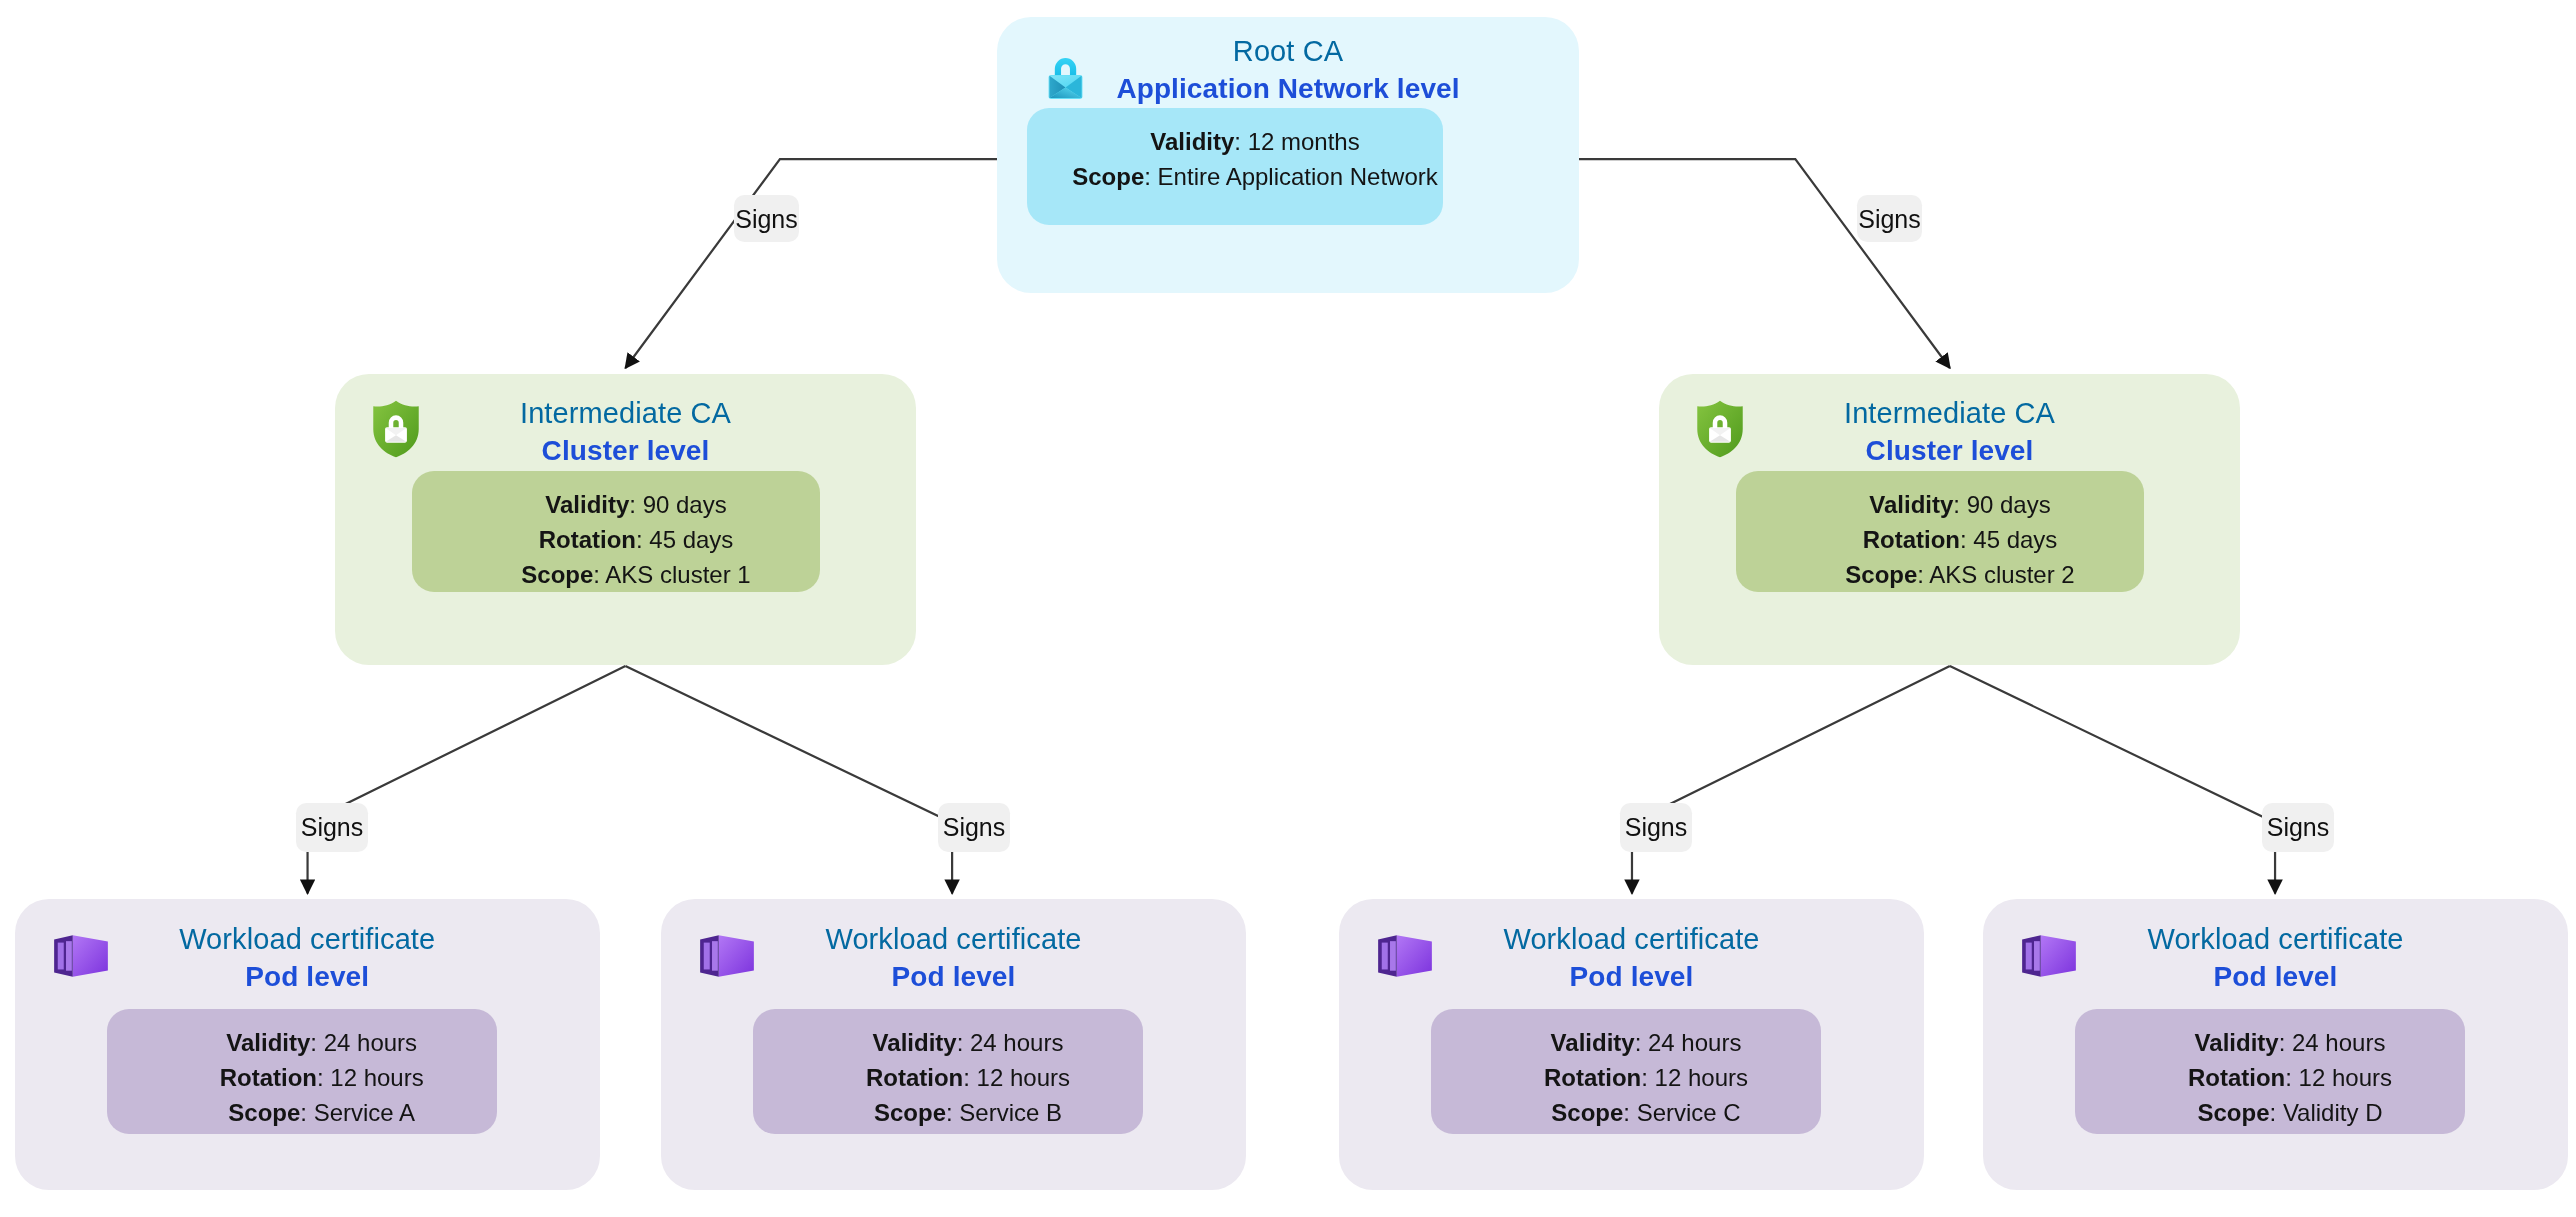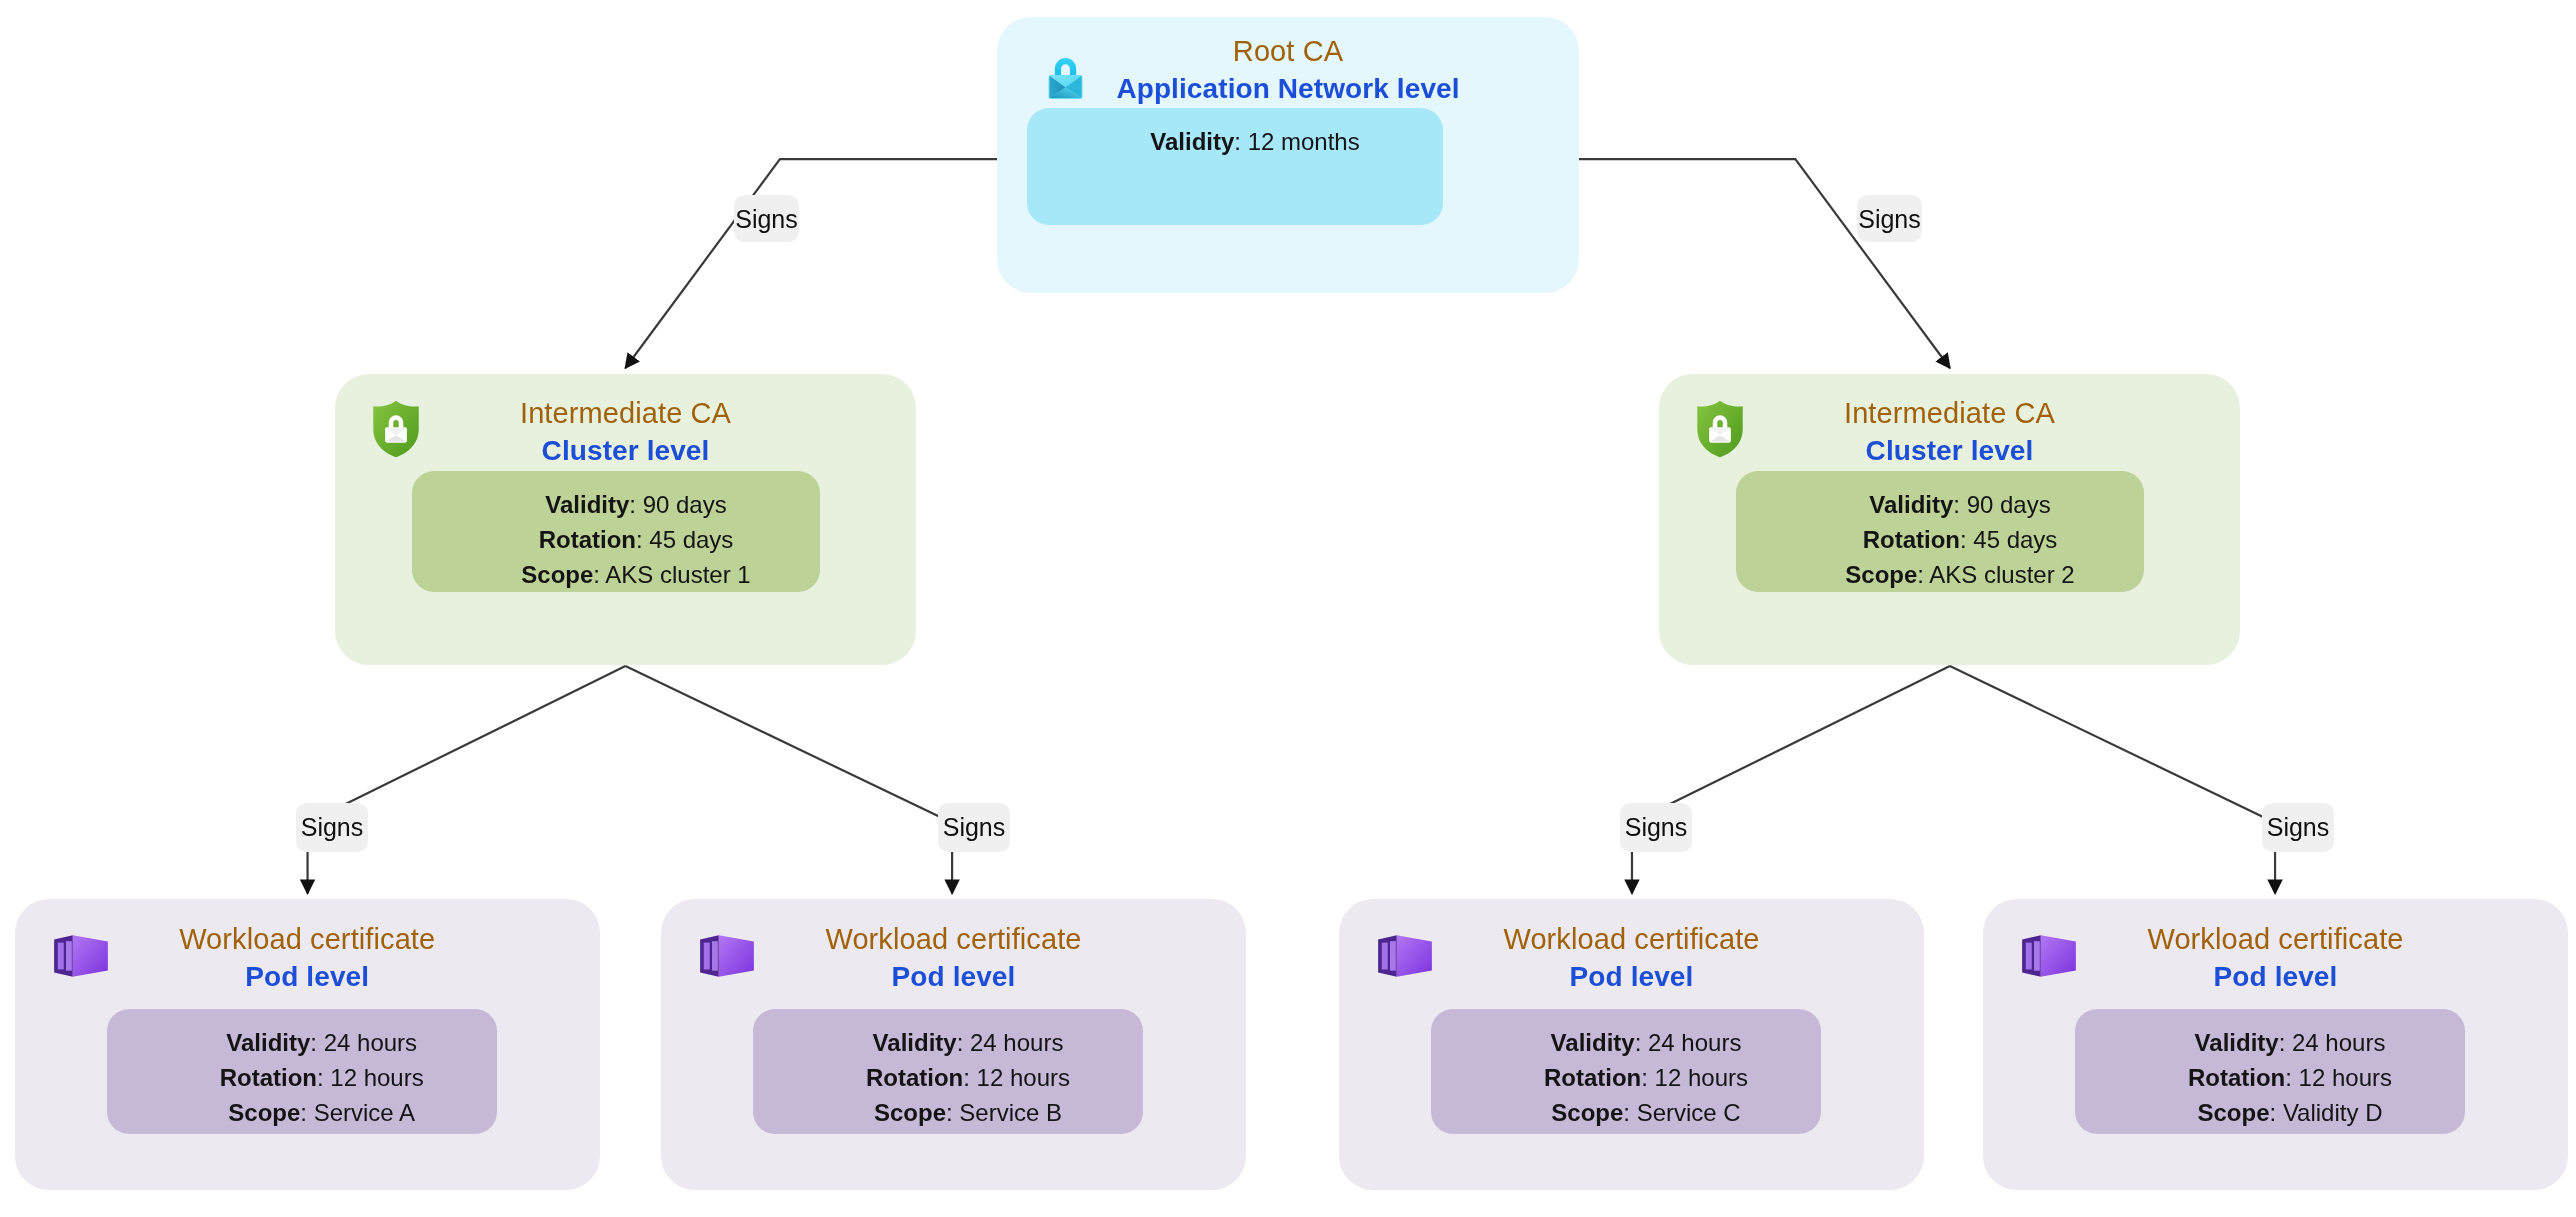--- a/index.html
+++ b/index.html
@@ -33,7 +33,7 @@
     display:block;
     font-size:29px;
     line-height:37px;
-    color:#a16207;
+    color:#0369a1;
     font-weight:400;
     letter-spacing:0.1px;
   }

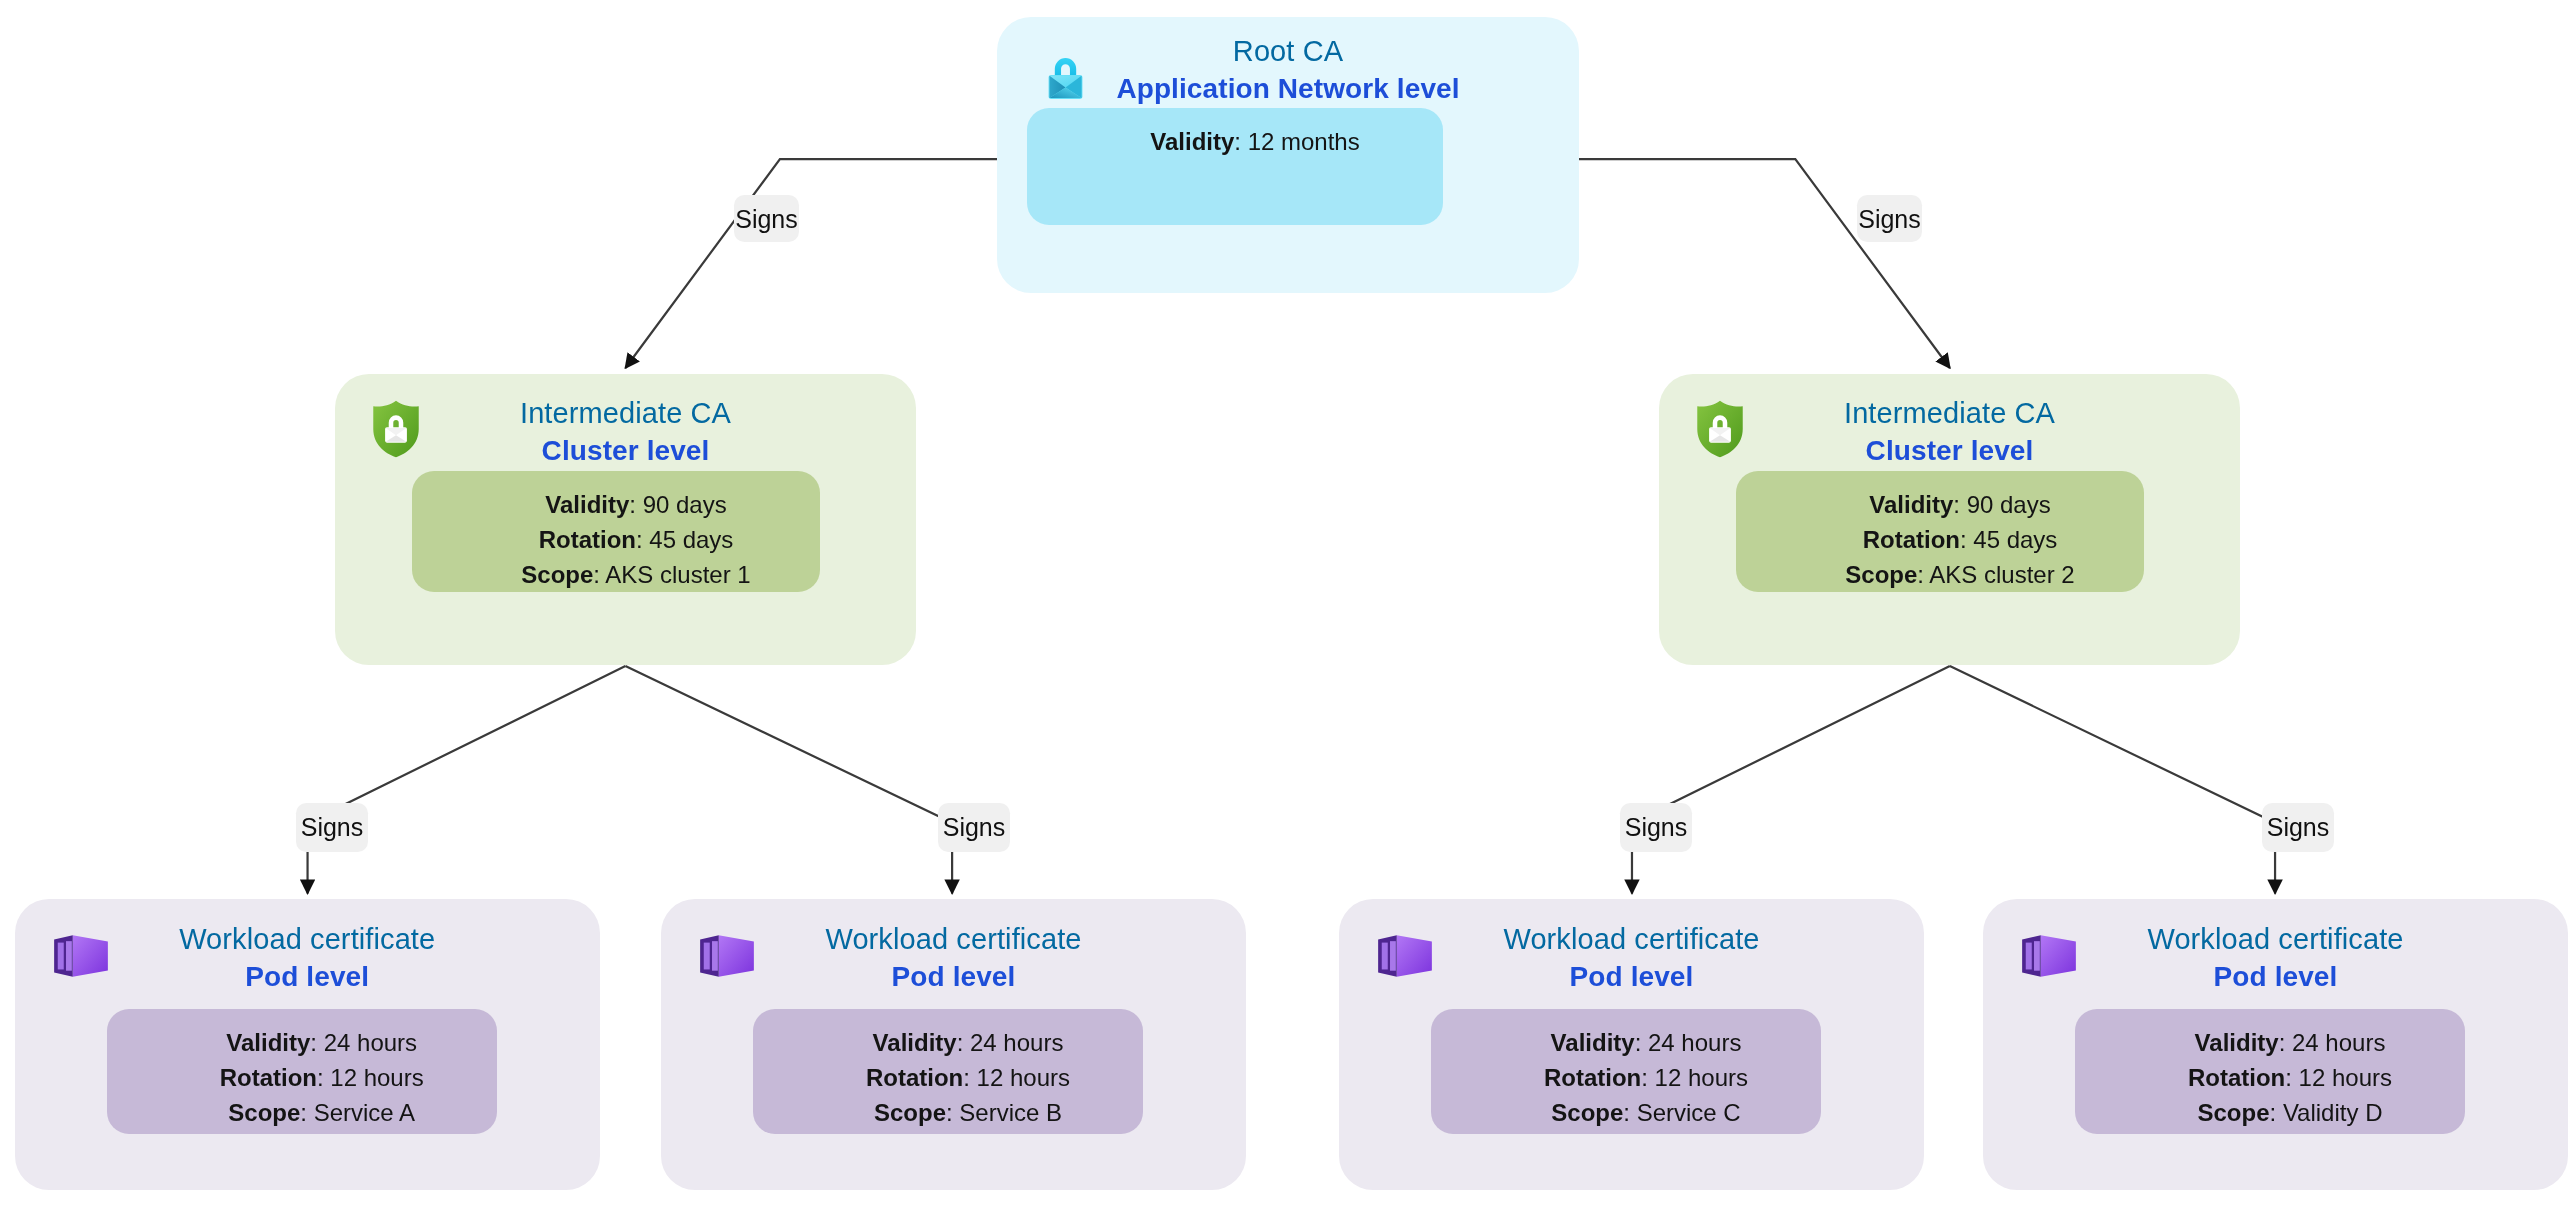--- a/index.html
+++ b/index.html
@@ -155,6 +155,9 @@
       <span class="row">
         <b>Validity</b><span class="val">: 12 months</span>
       </span>
+      <span class="row">
+        <b>Scope</b><span class="val">: Entire Application Network</span>
+      </span>
     </div>
   </div>
 

